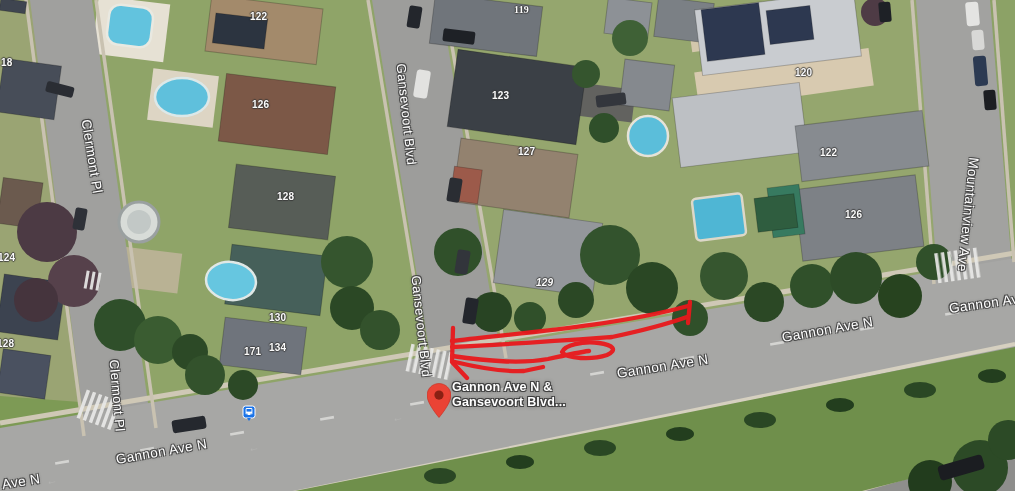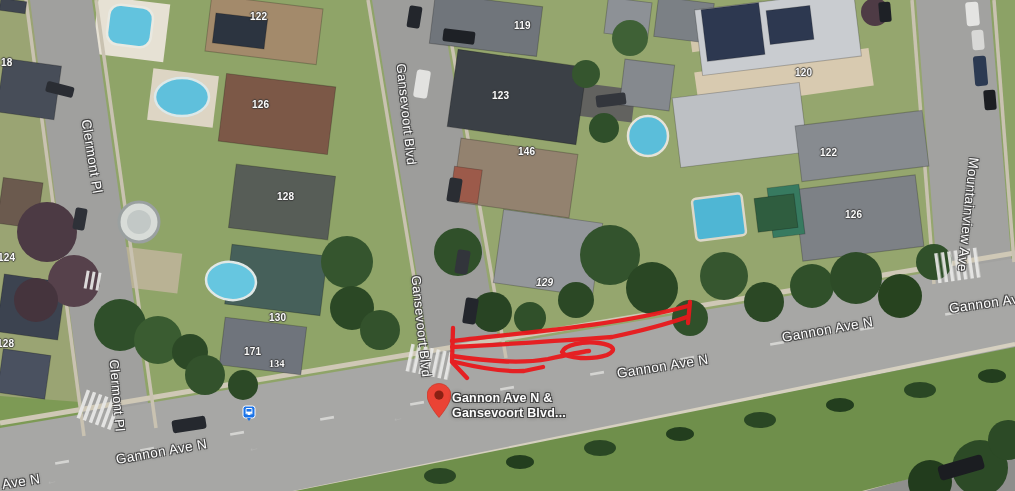--- a/index.html
+++ b/index.html
@@ -262,7 +262,7 @@
   <div class="house-num" style="left:244px;top:346px;">171</div>
   <div class="house-num" style="left:-2px;top:252px;">124</div>
   <div class="house-num" style="left:-3px;top:338px;">128</div>
-  <div class="house-num" style="left:514px;top:20px;">119</div>
+  <div class="house-num" style="left:514px;top:4px;font-family:Liberation Serif, serif;">119</div>
   <div class="house-num" style="left:492px;top:90px;">123</div>
   <div class="house-num" style="left:518px;top:146px;">146</div>
   <div class="house-num" style="left:536px;top:277px;font-style:italic;">129</div>

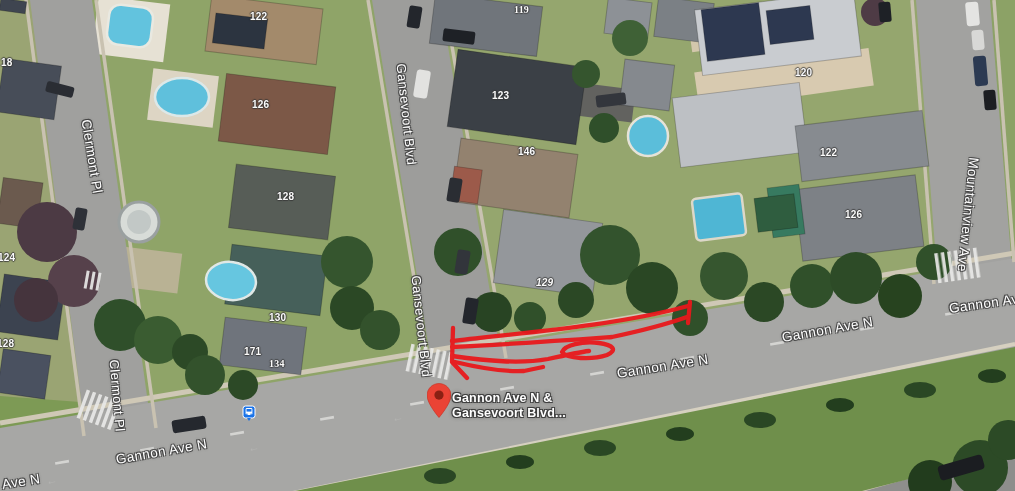--- a/index.html
+++ b/index.html
@@ -264,7 +264,7 @@
   <div class="house-num" style="left:-3px;top:338px;">128</div>
   <div class="house-num" style="left:514px;top:4px;font-family:Liberation Serif, serif;">119</div>
   <div class="house-num" style="left:492px;top:90px;">123</div>
-  <div class="house-num" style="left:518px;top:146px;">146</div>
+  <div class="house-num" style="left:518px;top:146px;">127</div>
   <div class="house-num" style="left:536px;top:277px;font-style:italic;">129</div>
   <div class="house-num" style="left:795px;top:67px;">120</div>
   <div class="house-num" style="left:820px;top:147px;">122</div>

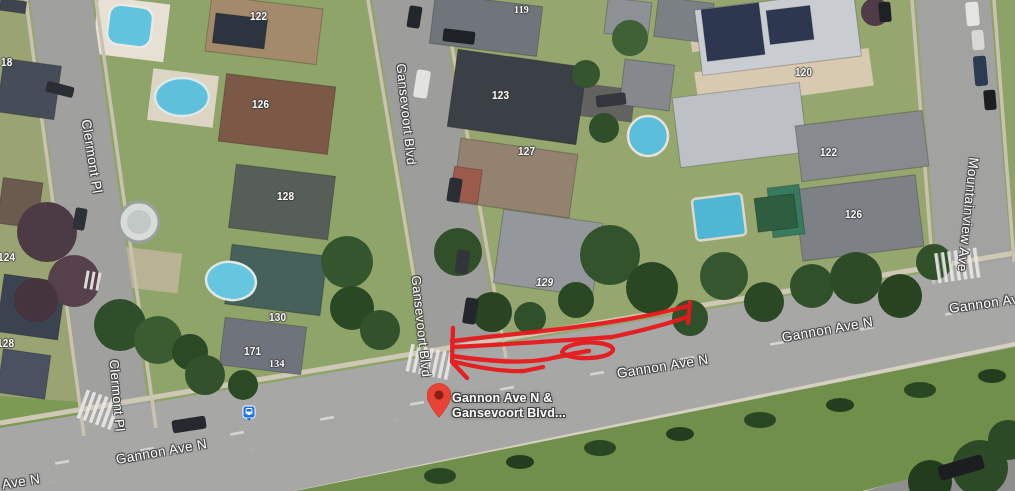--- a/index.html
+++ b/index.html
@@ -258,7 +258,7 @@
   <div class="house-num" style="left:252px;top:99px;">126</div>
   <div class="house-num" style="left:277px;top:191px;">128</div>
   <div class="house-num" style="left:269px;top:268px;margin-top:44px;">130</div>
-  <div class="house-num" style="left:269px;top:358px;font-family:Liberation Serif, serif;">134</div>
+  <div class="house-num" style="left:269px;top:342px;">134</div>
   <div class="house-num" style="left:244px;top:346px;">171</div>
   <div class="house-num" style="left:-2px;top:252px;">124</div>
   <div class="house-num" style="left:-3px;top:338px;">128</div>

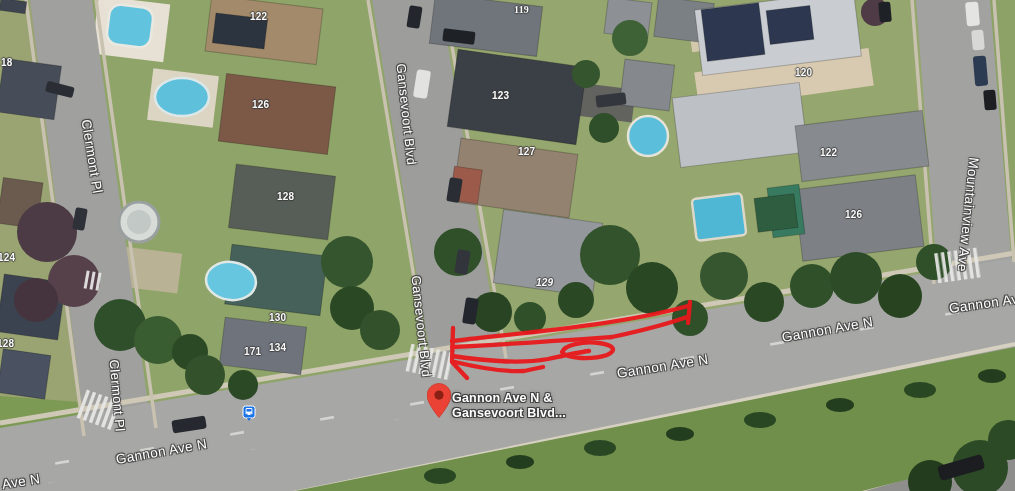--- a/index.html
+++ b/index.html
@@ -22,7 +22,7 @@
                 0 -1px 1px rgba(55,55,55,.8),0 1px 1px rgba(55,55,55,.8);
   }
   .marker-label{
-    position:absolute;left:452px;top:391px;color:#fff;font-size:12.5px;font-weight:600;
+    position:absolute;left:452px;top:380px;color:#fff;font-size:12.5px;font-weight:600;
     line-height:14.5px;letter-spacing:.2px;white-space:nowrap;
     text-shadow:-1px -1px 0 rgba(60,60,60,.95),1px -1px 0 rgba(60,60,60,.95),
                 -1px 1px 0 rgba(60,60,60,.95),1px 1px 0 rgba(60,60,60,.95),

